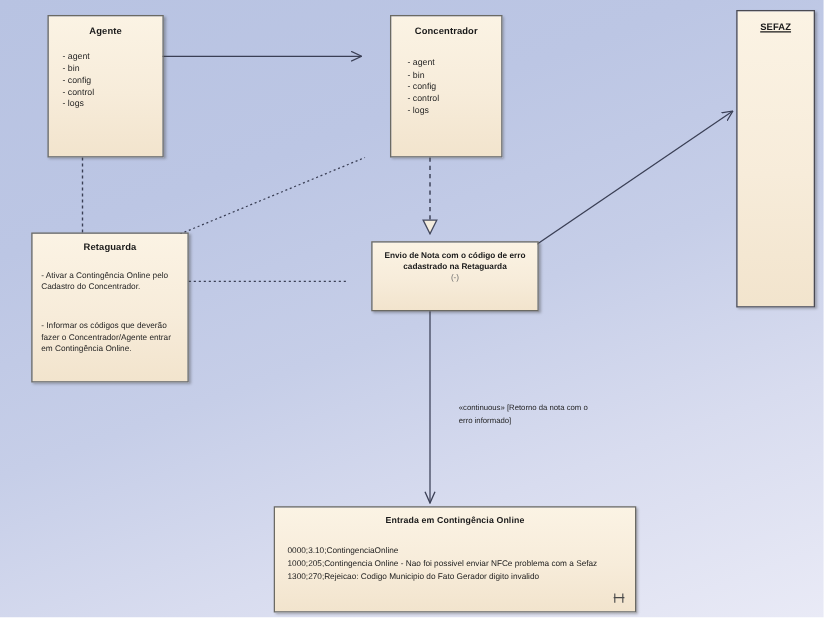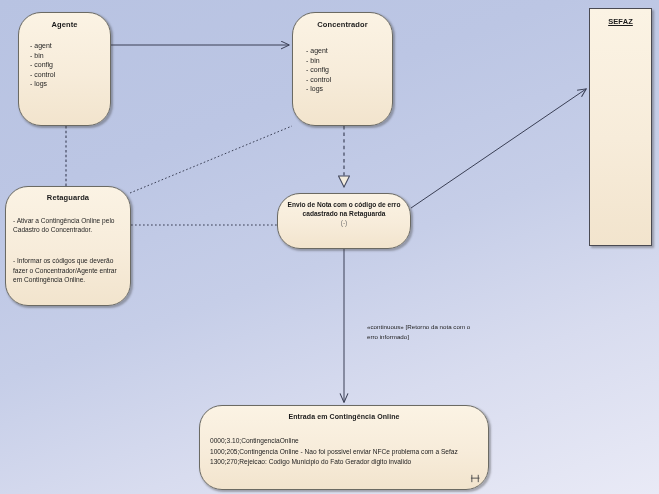--- a/index.html
+++ b/index.html
@@ -31,7 +31,7 @@
     box-shadow: 1.5px 1.5px 2px rgba(60,60,60,0.38);
     box-sizing: border-box;
   }
-  .node.rounded { border-radius: 23px; }
+  .node.rounded { border-radius: 0; margin-left: 20px; }
   .node.sharp { border-radius: 0; border: 1px solid #4a4a52; }
 
   .node-title {

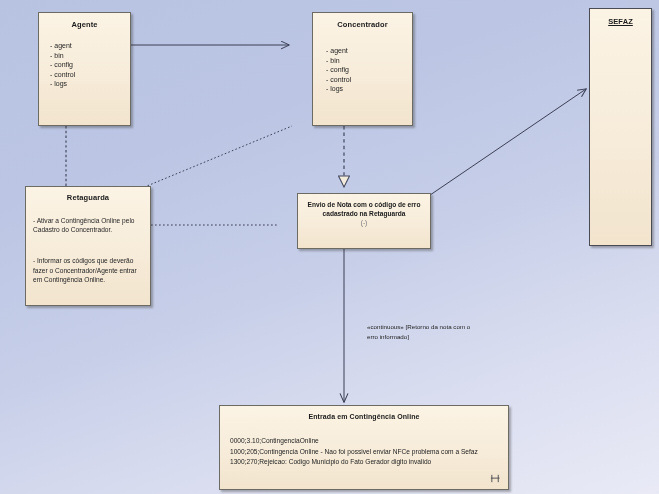--- a/index.html
+++ b/index.html
@@ -66,7 +66,7 @@
   #node-agente .node-title { margin-top: 7px; }
   #node-agente .attr-list  { margin: 12px 0 0 11px; }
 
-  #node-concentrador { left: 292px; top: 12px; width: 101px; height: 114px; }
+  #node-concentrador { left: 292px; top: 12px; width: 90px; height: 114px; }
   #node-concentrador .node-title { margin-top: 7px; }
   #node-concentrador .attr-list  { margin: 17px 0 0 13px; }
 

